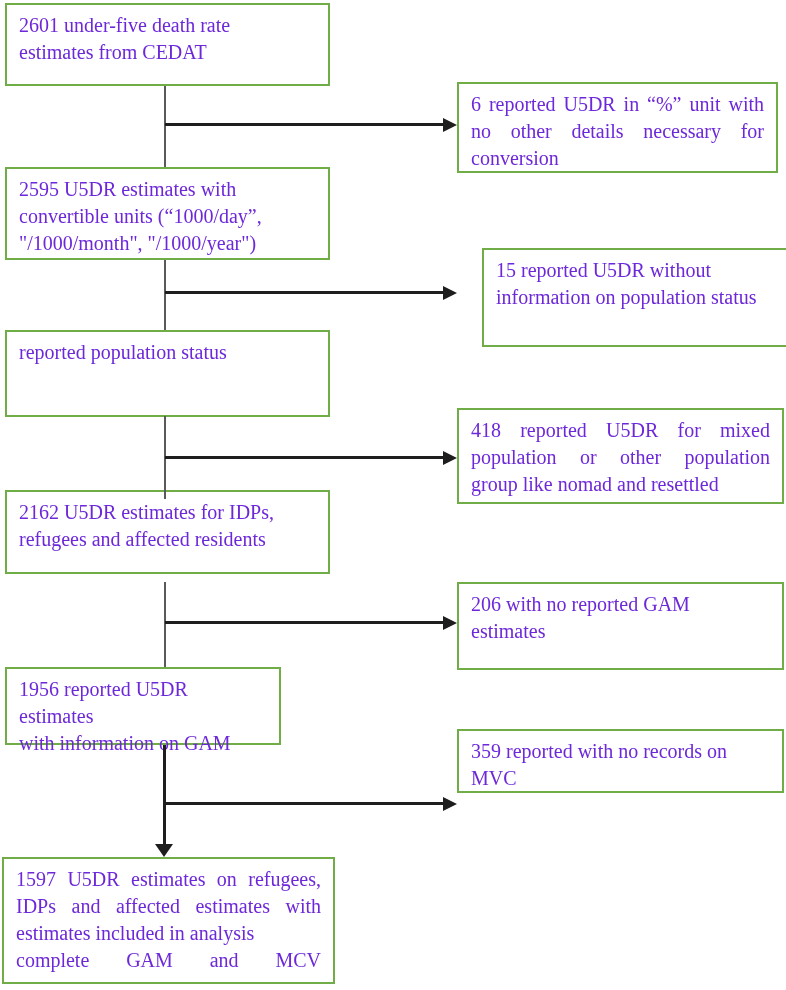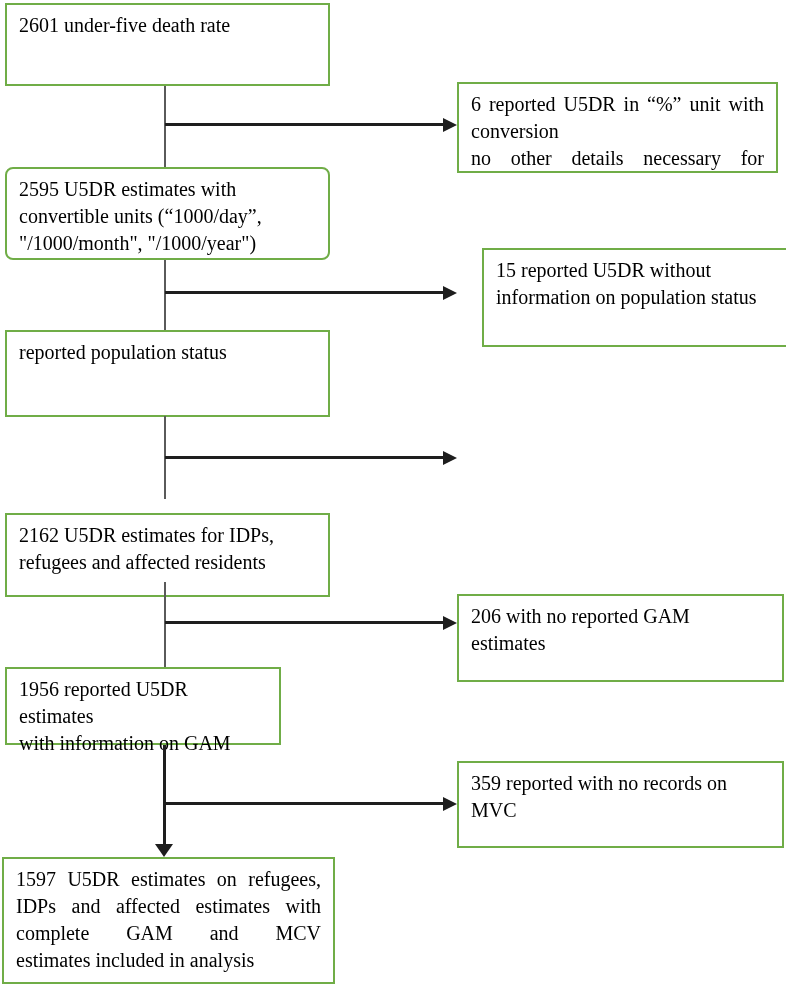--- a/index.html
+++ b/index.html
@@ -6,7 +6,7 @@
   .canvas{
     position:relative;width:786px;height:990px;background:#ffffff;
     font-family:"Liberation Serif","DejaVu Serif",serif;
-    color:#000000;overflow:hidden;
+    color:#6d28d9;overflow:hidden;
   }
   .box{
     position:absolute;box-sizing:border-box;background:#ffffff;

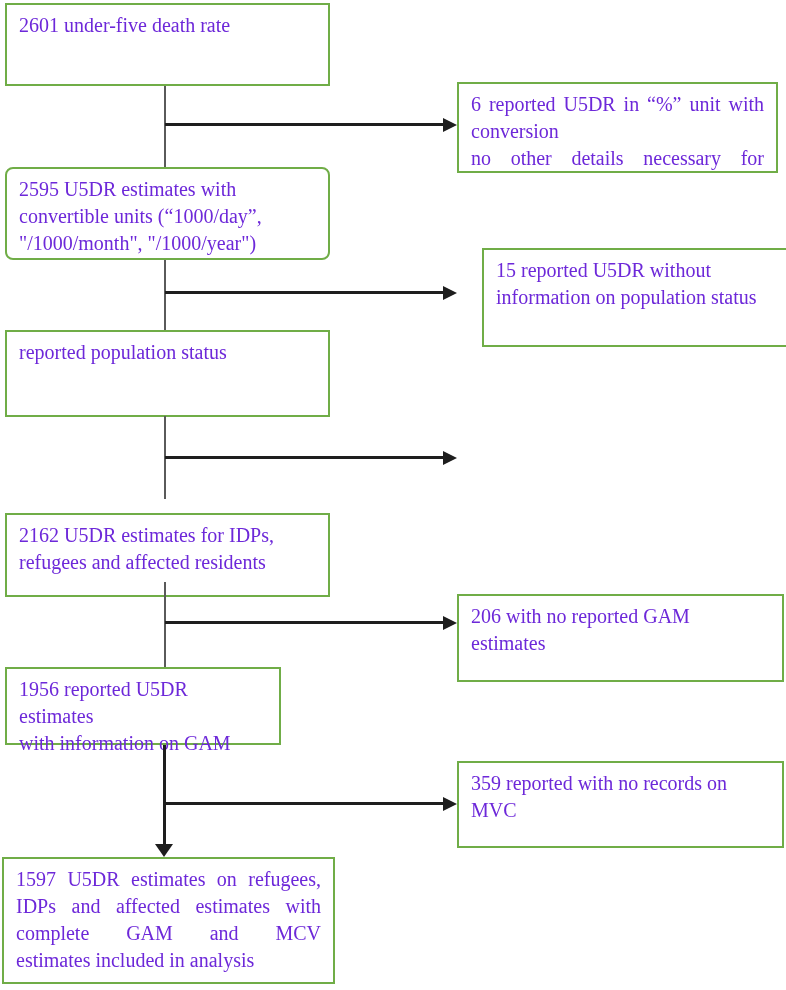--- a/index.html
+++ b/index.html
@@ -57,6 +57,7 @@
 
   <div class="box m0">
     <div class="line">2601 under-five death rate</div>
+    <div class="line">estimates from CEDAT</div>
   </div>
 
   <div class="box m1">

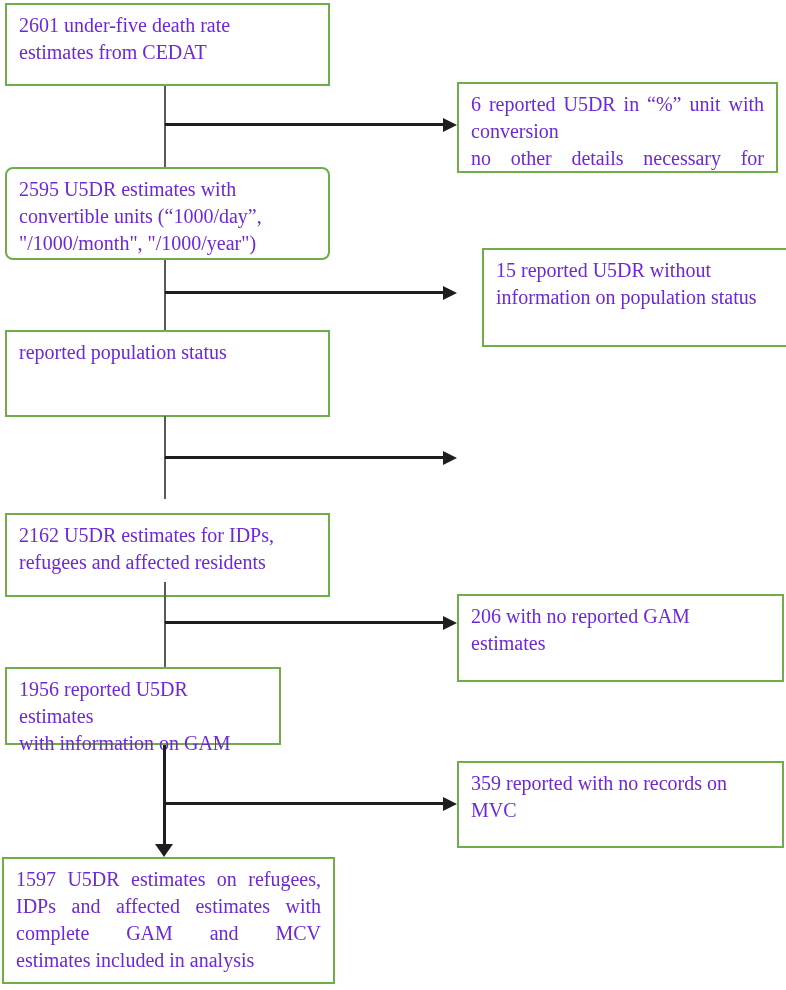--- a/index.html
+++ b/index.html
@@ -89,8 +89,8 @@
 
   <div class="box e0">
     <div class="line jl">6 reported U5DR in “%” unit with</div>
+    <div class="line jl">no other details necessary for</div>
     <div class="line">conversion</div>
-    <div class="line jl">no other details necessary for</div>
   </div>
 
   <div class="box e1">

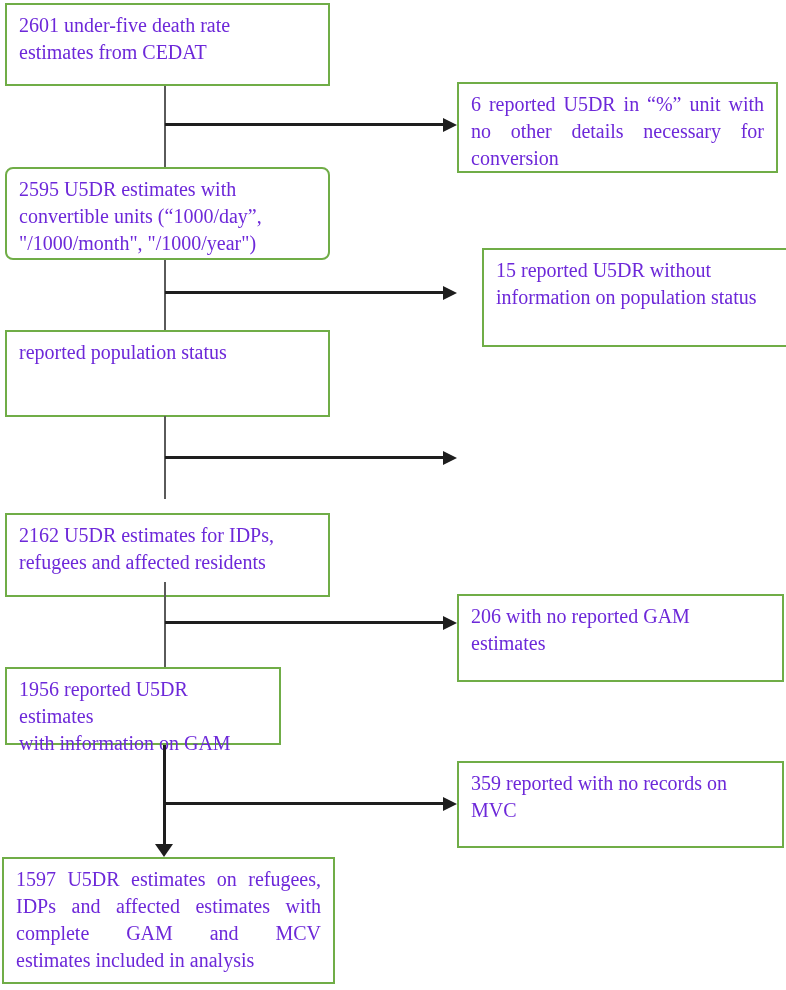--- a/index.html
+++ b/index.html
@@ -17,7 +17,7 @@
   .line.jl{text-align:justify;text-align-last:justify;}
   
   .m0{left:5px;top:3px;width:325px;height:83px;}
-  .m1{left:5px;top:167px;width:325px;height:93px;border-radius:8px;}
+  .m1{left:5px;top:167px;width:325px;height:93px;}
   .m2{left:5px;top:330px;width:325px;height:87px;}
   .m3{left:5px;top:513px;width:325px;height:84px;}
   .m4{left:5px;top:667px;width:276px;height:78px;}

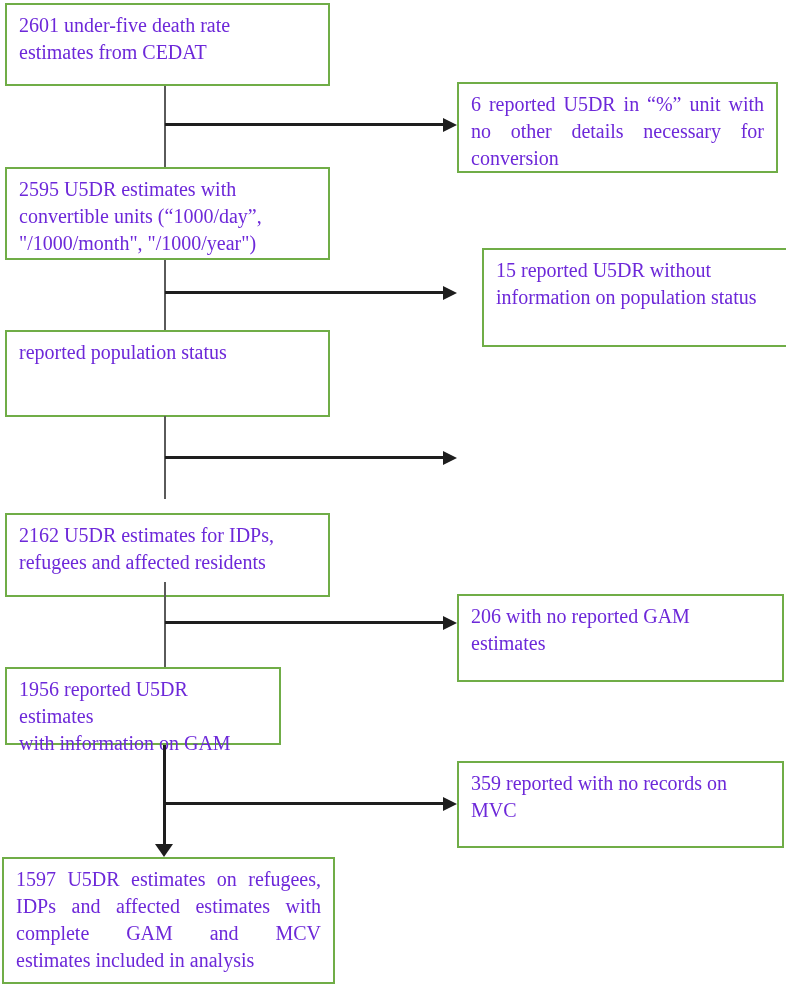--- a/index.html
+++ b/index.html
@@ -98,6 +98,11 @@
     <div class="line">information on population status</div>
   </div>
 
+  <div class="box e2">
+    <div class="line jl">418 reported U5DR for mixed</div>
+    <div class="line jl">population or other population</div>
+    <div class="line">group like nomad and resettled</div>
+  </div>
 
   <div class="box e3">
     <div class="line">206 with no reported GAM</div>

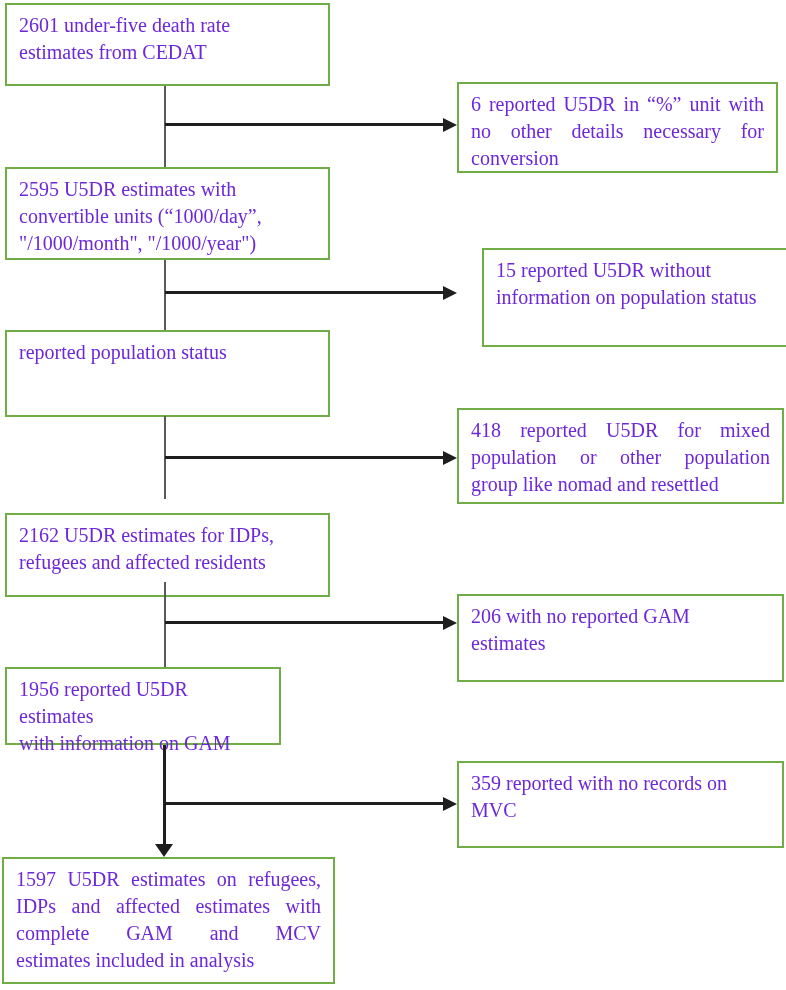--- a/index.html
+++ b/index.html
@@ -19,7 +19,7 @@
   .m0{left:5px;top:3px;width:325px;height:83px;}
   .m1{left:5px;top:167px;width:325px;height:93px;}
   .m2{left:5px;top:330px;width:325px;height:87px;}
-  .m3{left:5px;top:513px;width:325px;height:84px;}
+  .m3{left:5px;top:490px;width:325px;height:84px;}
   .m4{left:5px;top:667px;width:276px;height:78px;}
   .m5{left:2px;top:857px;width:333px;height:127px;}
   

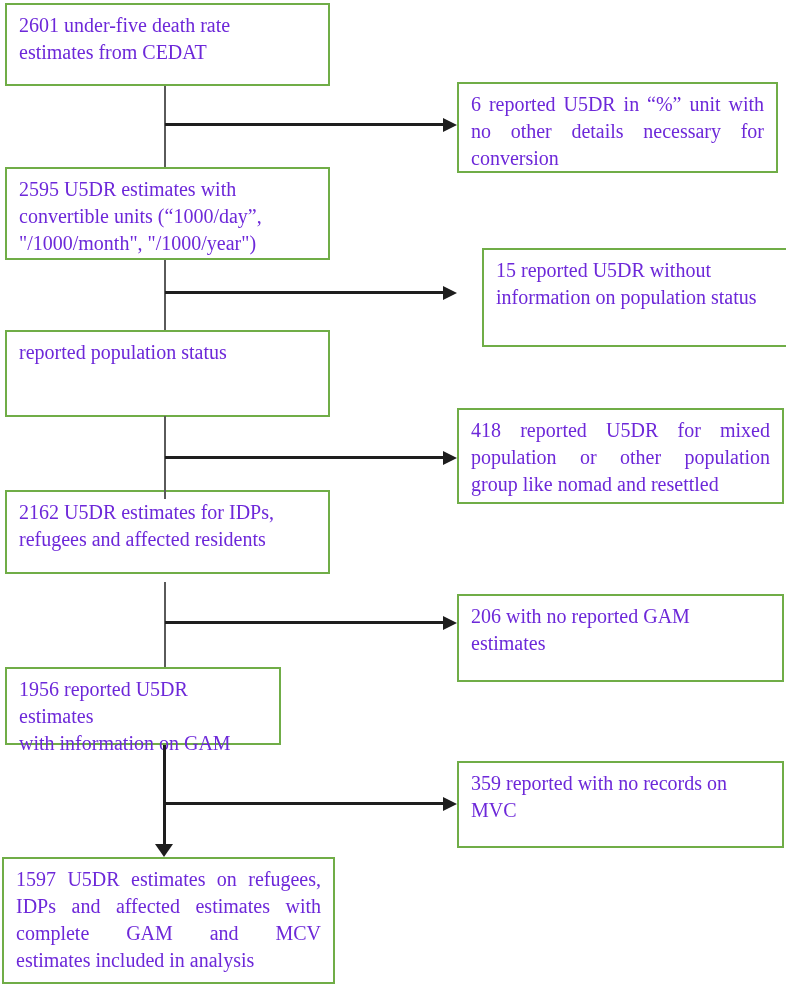--- a/index.html
+++ b/index.html
@@ -26,7 +26,7 @@
   .e0{left:457px;top:82px;width:321px;height:91px;}
   .e1{left:482px;top:248px;width:327px;height:99px;}
   .e2{left:457px;top:408px;width:327px;height:96px;}
-  .e3{left:457px;top:582px;width:327px;height:88px;margin-top:12px;}
+  .e3{left:457px;top:582px;width:327px;height:88px;}
   .e4{left:457px;top:761px;width:327px;height:87px;}
   
   .vseg{position:absolute;left:164px;width:2px;background:#5a5a5a;}

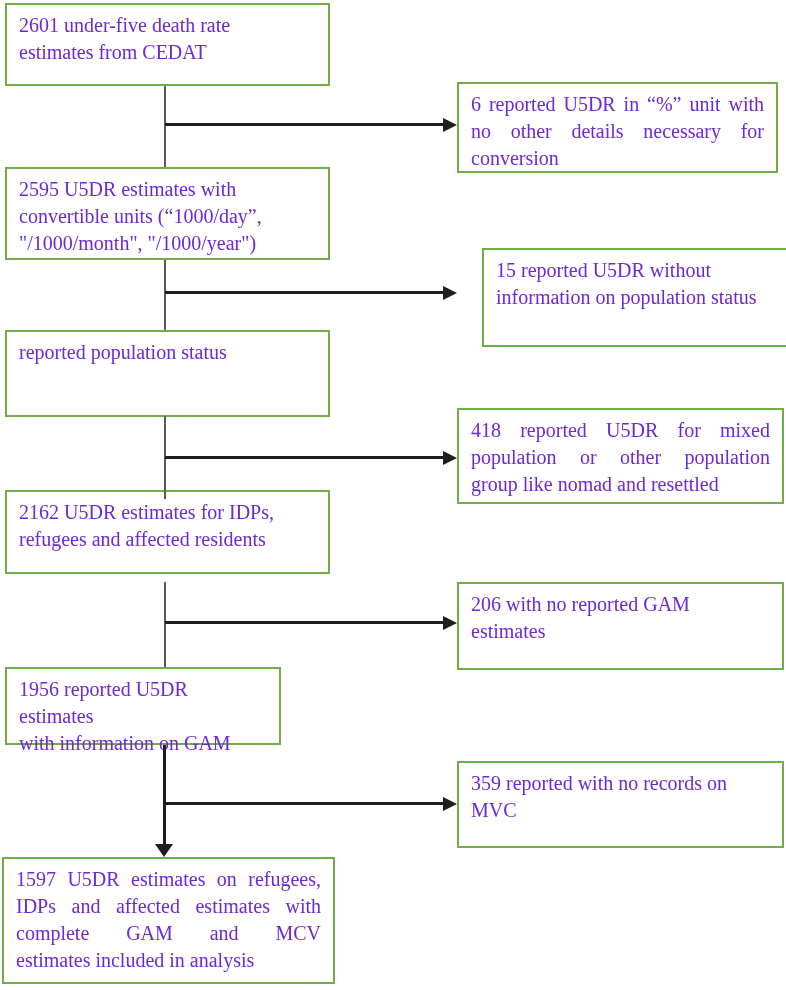--- a/index.html
+++ b/index.html
@@ -27,7 +27,7 @@
   .e1{left:482px;top:248px;width:327px;height:99px;}
   .e2{left:457px;top:408px;width:327px;height:96px;}
   .e3{left:457px;top:582px;width:327px;height:88px;}
-  .e4{left:457px;top:761px;width:327px;height:87px;}
+  .e4{left:457px;top:729px;width:327px;height:64px;}
   
   .vseg{position:absolute;left:164px;width:2px;background:#5a5a5a;}
   .v0{top:86px;height:81px;}

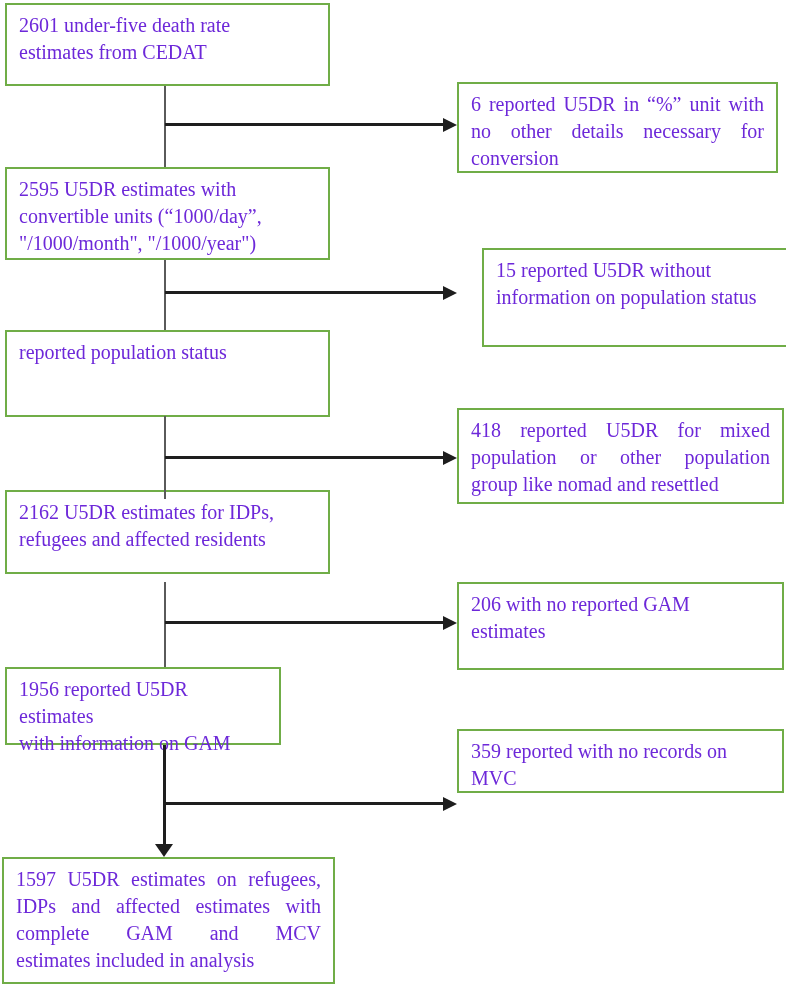--- a/index.html
+++ b/index.html
@@ -83,8 +83,8 @@
   <div class="box m5">
     <div class="line jl">1597 U5DR estimates on refugees,</div>
     <div class="line jl">IDPs and affected estimates with</div>
+    <div class="line">estimates included in analysis</div>
     <div class="line jl">complete GAM and MCV</div>
-    <div class="line">estimates included in analysis</div>
   </div>
 
   <div class="box e0">

